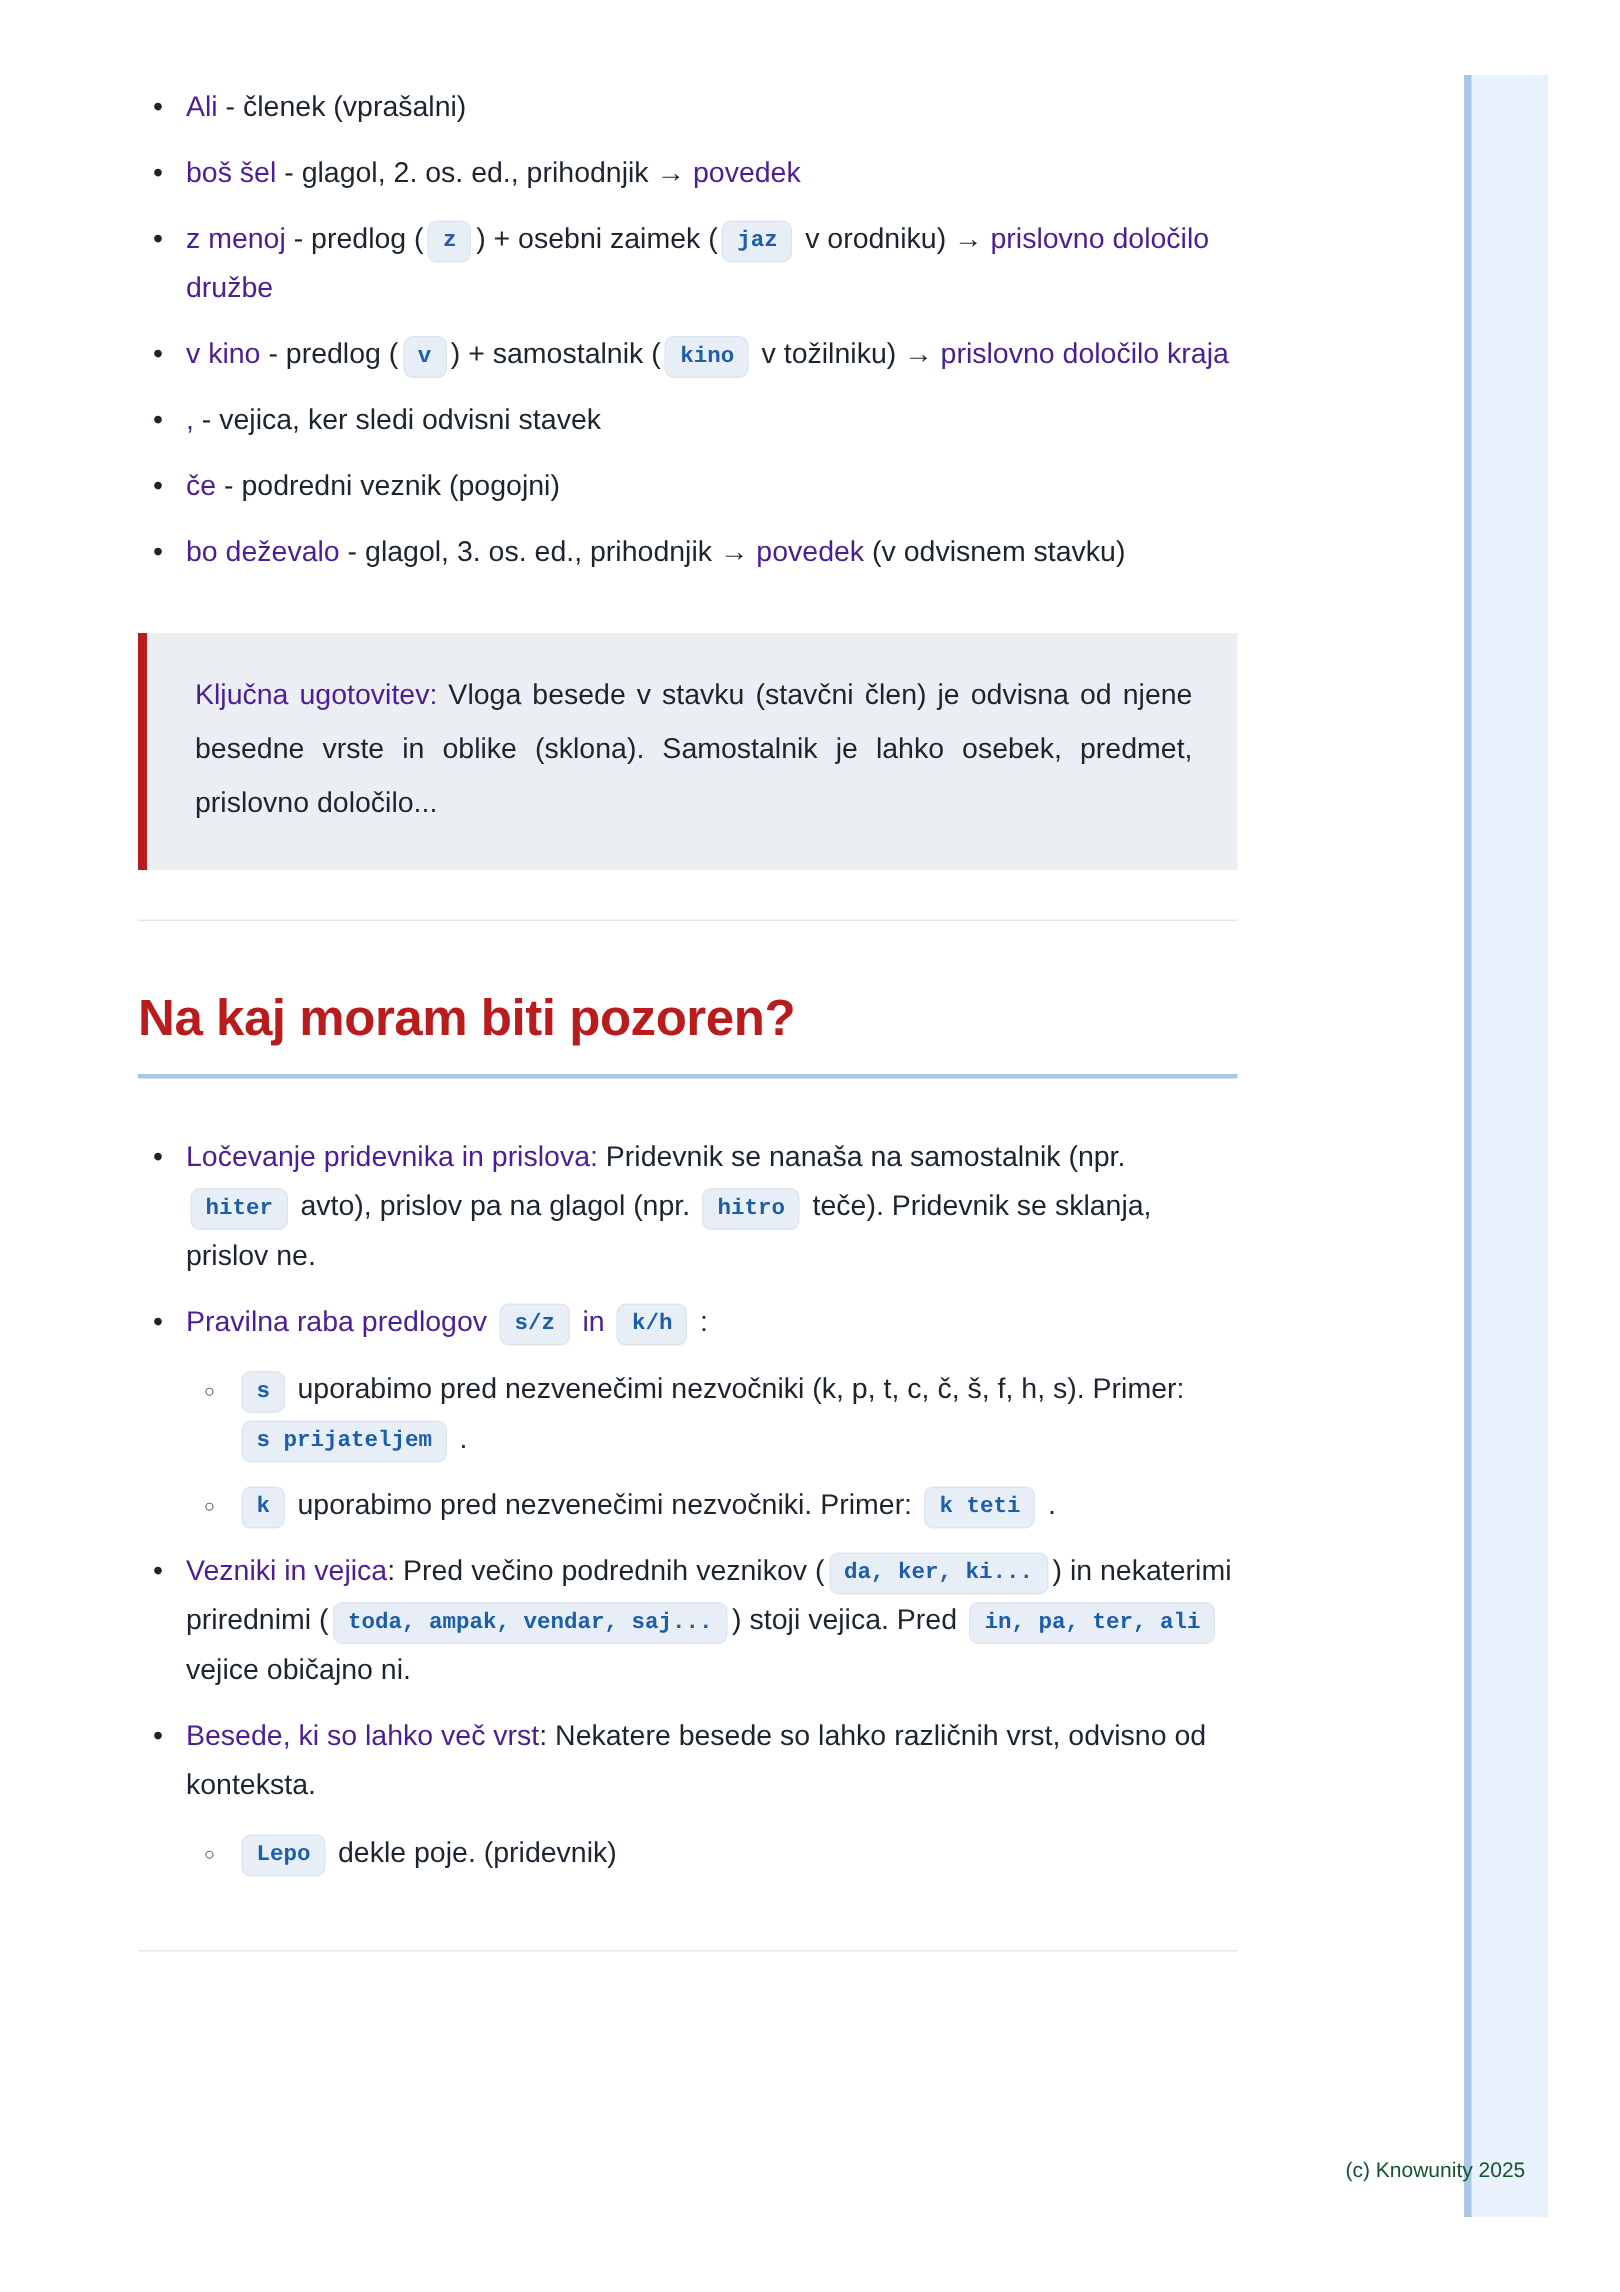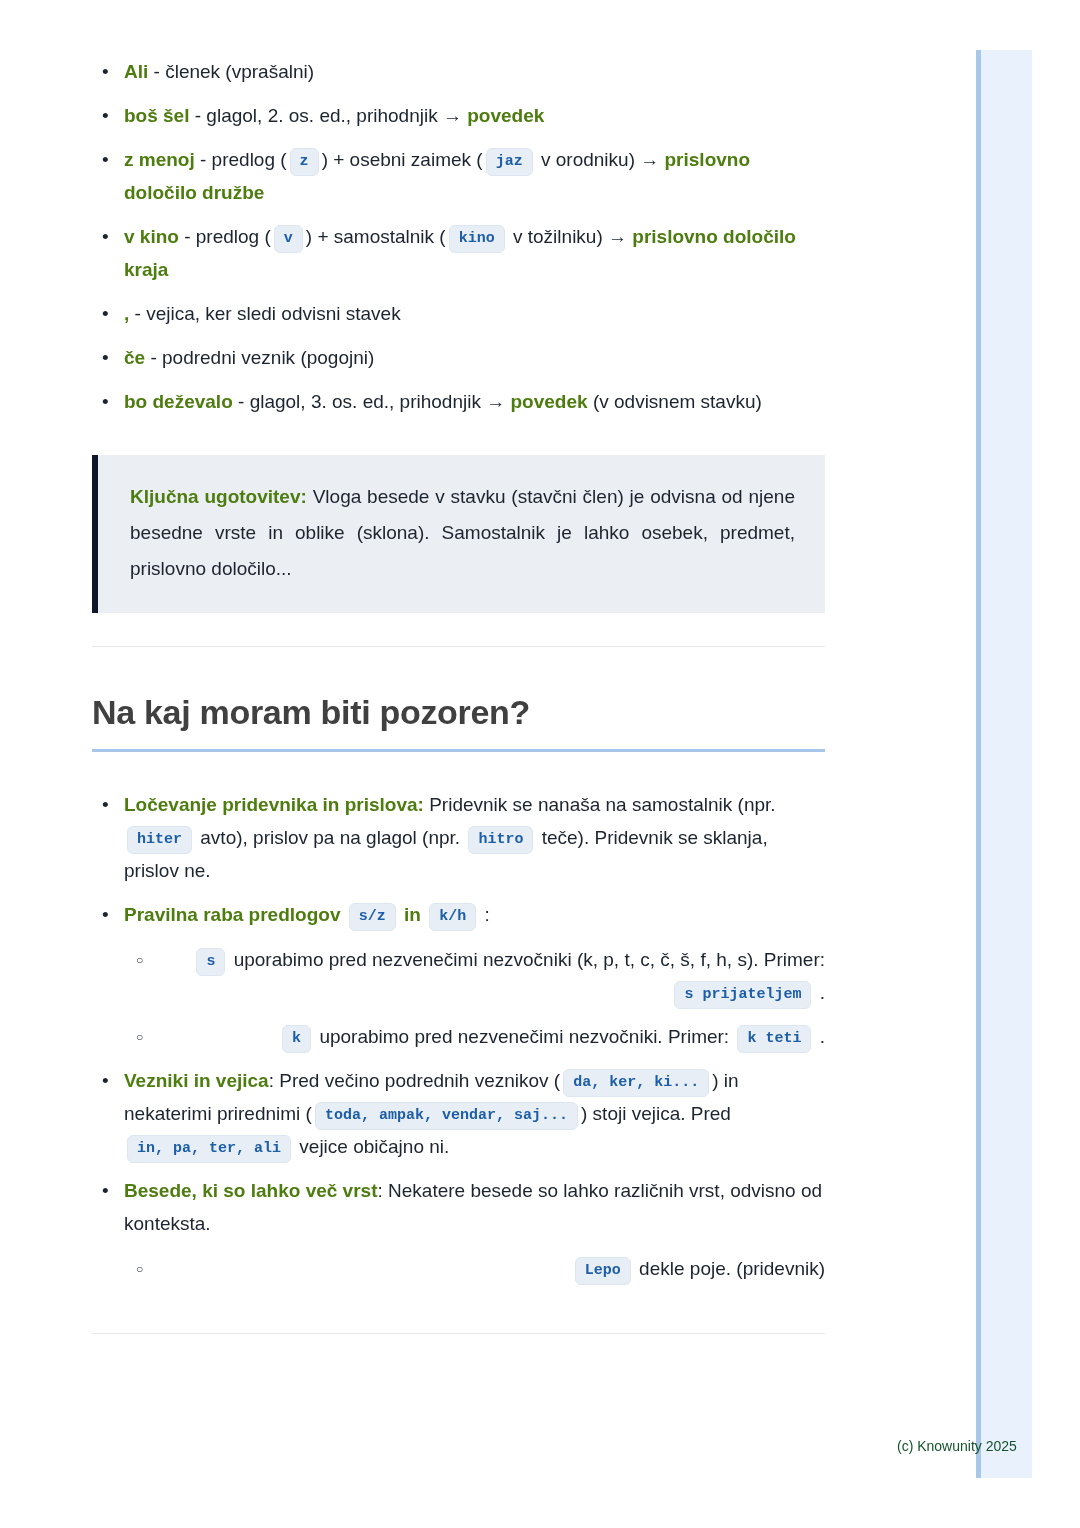--- a/index.html
+++ b/index.html
@@ -34,7 +34,7 @@
     color: #1c2430;
     font-size: 19px;
   }
-  strong { font-weight: 700; color: #4d7c0f; }
+  strong { font-weight: 400; color: #4c1d95; }
   
   ul.sub-list {
     list-style: none;

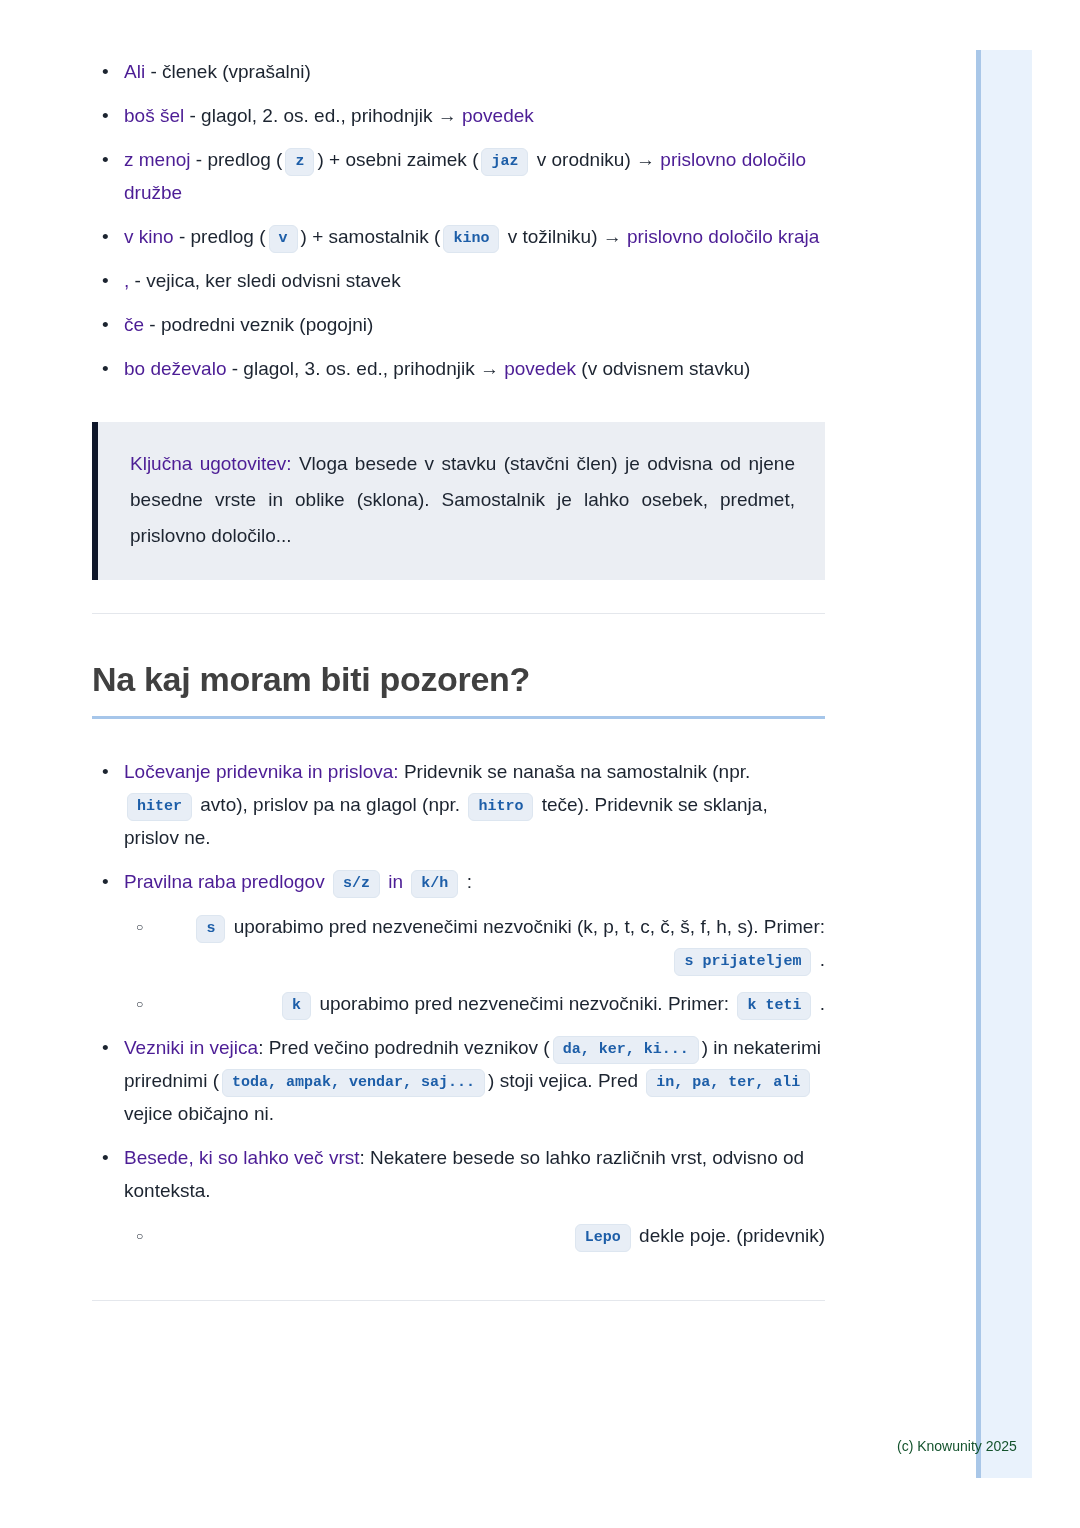--- a/index.html
+++ b/index.html
@@ -73,7 +73,7 @@
   .callout {
     margin-top: 37px;
     background: #ebeef3;
-    border-left: 6px solid #0f172a;
+    border-left: 6px solid #b91c1c;
     padding: 24px 30px 26px 32px;
   }
   .callout-text {

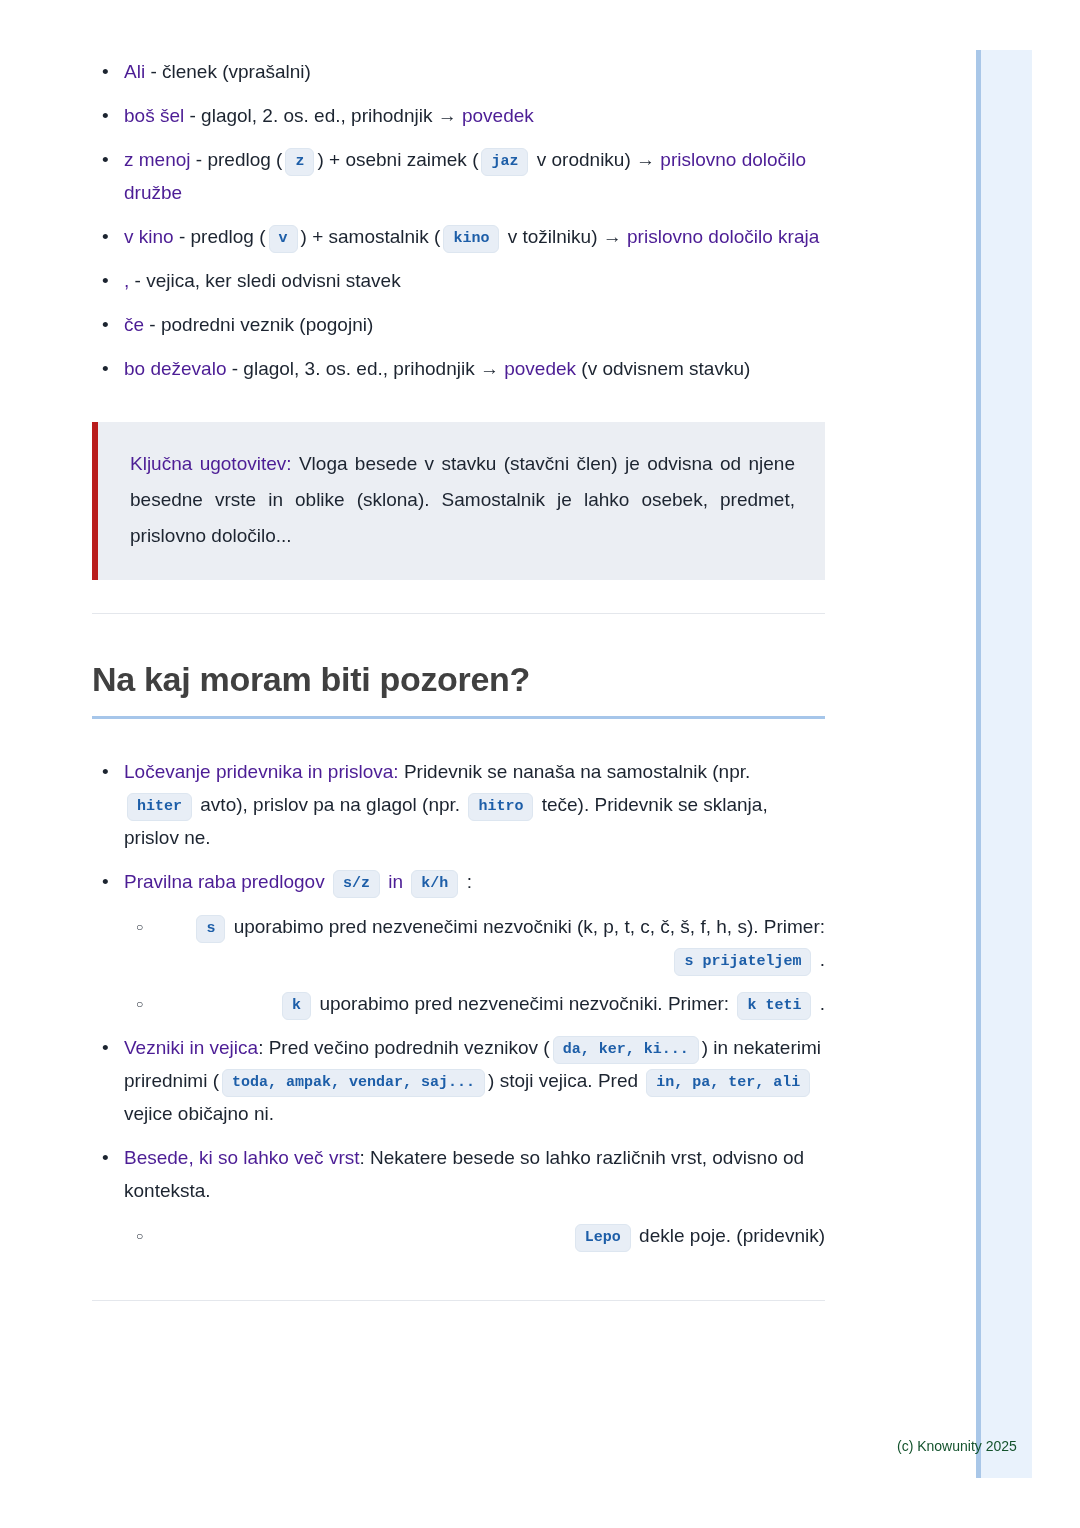--- a/index.html
+++ b/index.html
@@ -94,7 +94,7 @@
     margin: 46px 0 0 0;
     font-size: 34px;
     font-weight: 700;
-    color: #404040;
+    color: #b91c1c;
     letter-spacing: -0.3px;
     border-bottom: 3px solid #a6c6ea;
     padding-bottom: 17px;

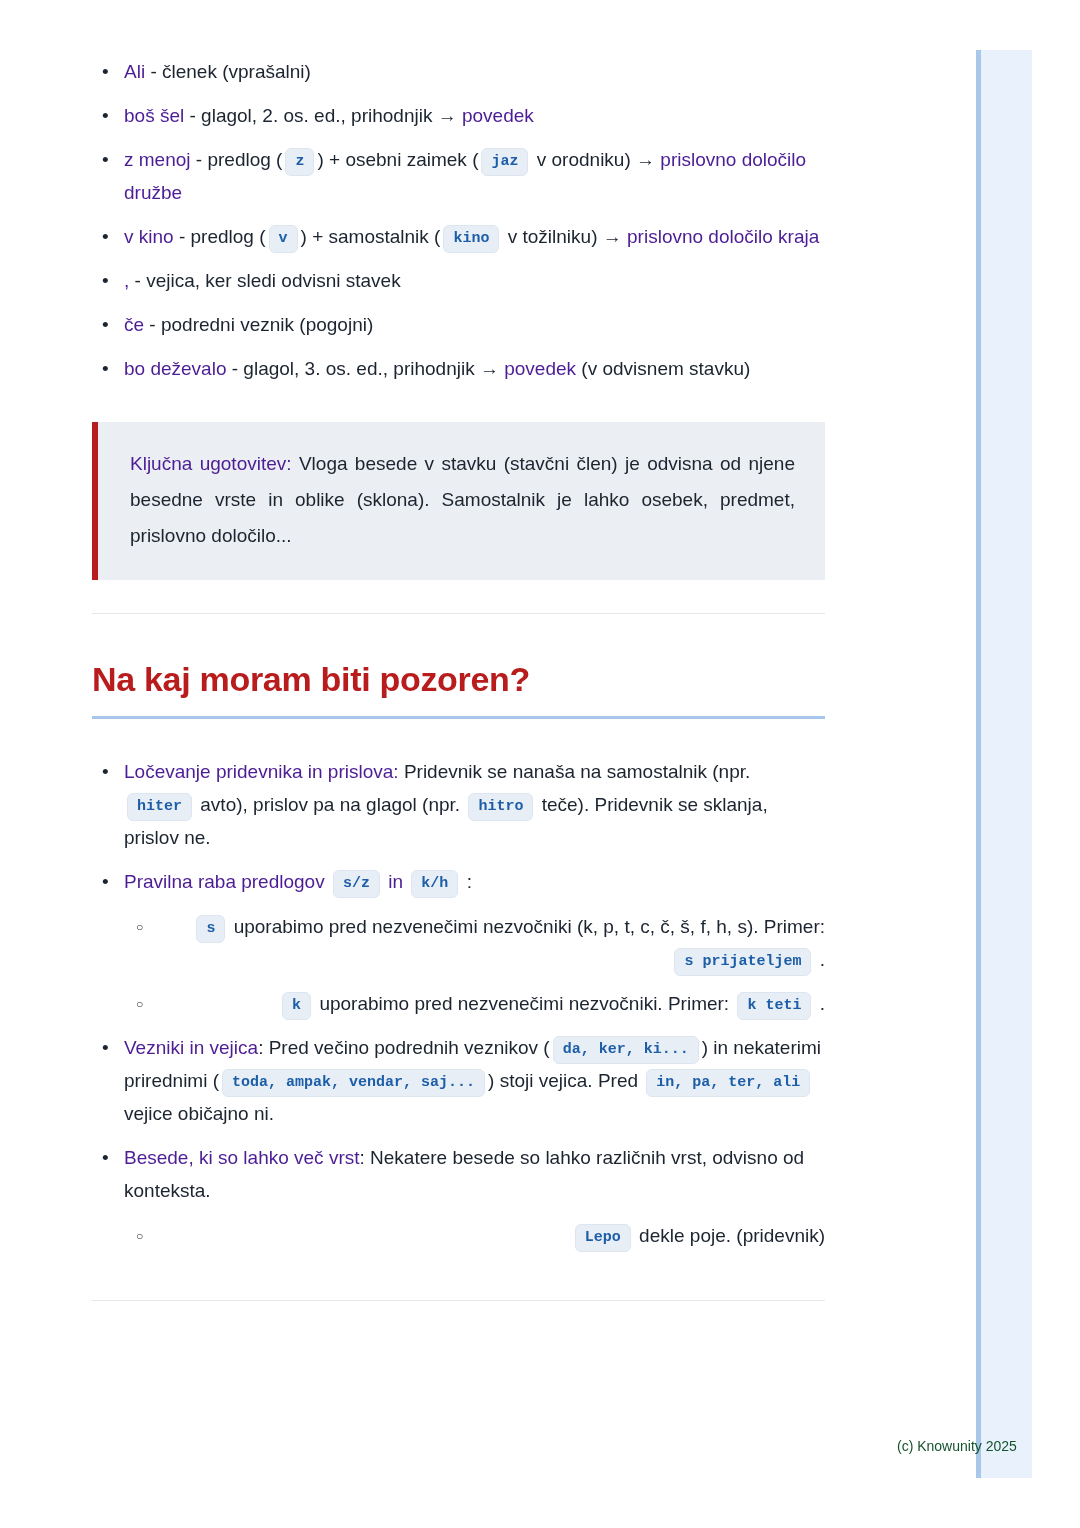--- a/index.html
+++ b/index.html
@@ -44,7 +44,6 @@
   ul.sub-list > li {
     position: relative;
     margin-bottom: 11px;
-    text-align: right;
   }
   ul.sub-list > li::before {
     content: "\25CB";

